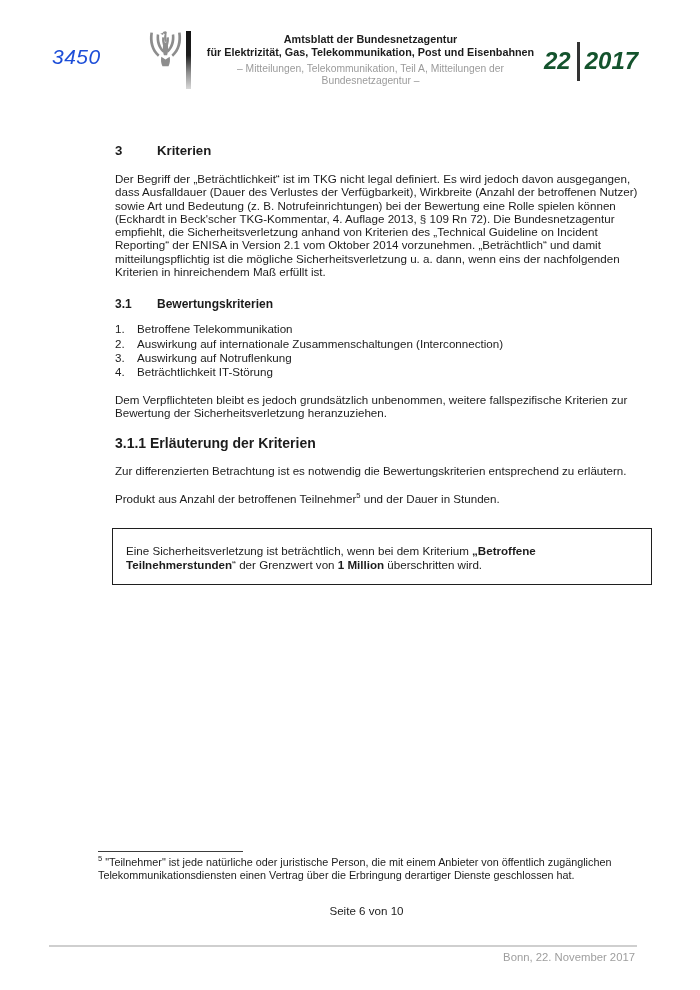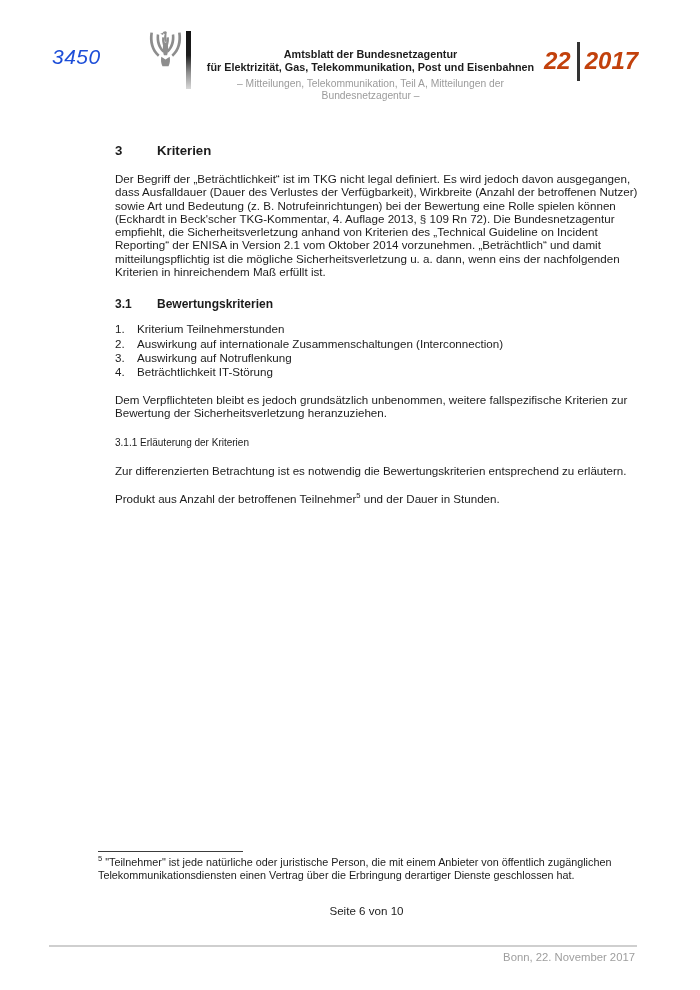--- a/index.html
+++ b/index.html
@@ -19,7 +19,7 @@
     position:absolute;left:186px;top:31px;width:5px;height:58px;
     background:linear-gradient(to bottom,#141414 0%,#1d1d1d 42%,#8f8f8f 72%,#d9d9d9 100%);
   }
-  .header-center{position:absolute;left:198px;top:48px;width:345px;text-align:center;}
+  .header-center{position:absolute;left:198px;top:33px;width:345px;text-align:center;}
   .header-title{font-size:10.8px;font-weight:bold;line-height:12.6px;color:#1c1c1c;}
   .header-subtitle{font-size:10.3px;color:#9b9b9b;margin-top:5px;line-height:12px;}
   .header-issue{

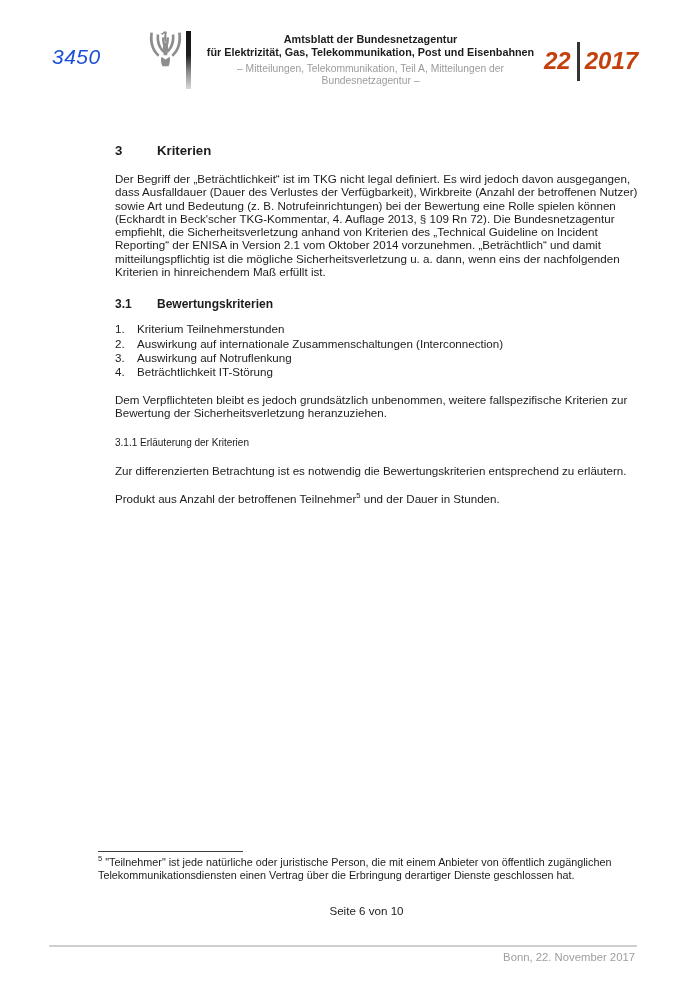--- a/index.html
+++ b/index.html
@@ -25,7 +25,7 @@
   .header-issue{
     position:absolute;left:544px;top:40px;height:42px;
     display:flex;align-items:center;
-    color:#c2410c;font-weight:bold;font-style:italic;font-size:24px;
+    color:#14532d;font-weight:bold;font-style:italic;font-size:24px;
   }
   .issue-divider{width:3px;height:39px;background:#333333;margin:0 5px 0 6px;}
   

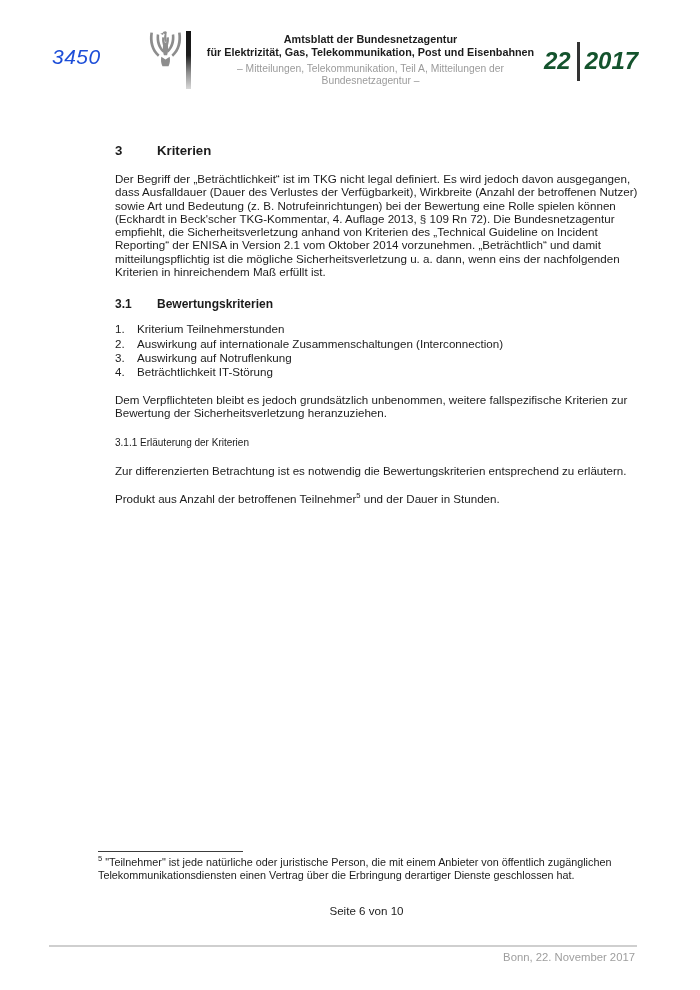--- a/index.html
+++ b/index.html
@@ -114,7 +114,7 @@
   <div class="criteria">
     <div class="list-row">
       <span class="list-num">1.</span>
-      <span>Kriterium Teilnehmerstunden</span>
+      <span>Betroffene Telekommunikation</span>
     </div>
     <div class="list-row">
       <span class="list-num">2.</span>

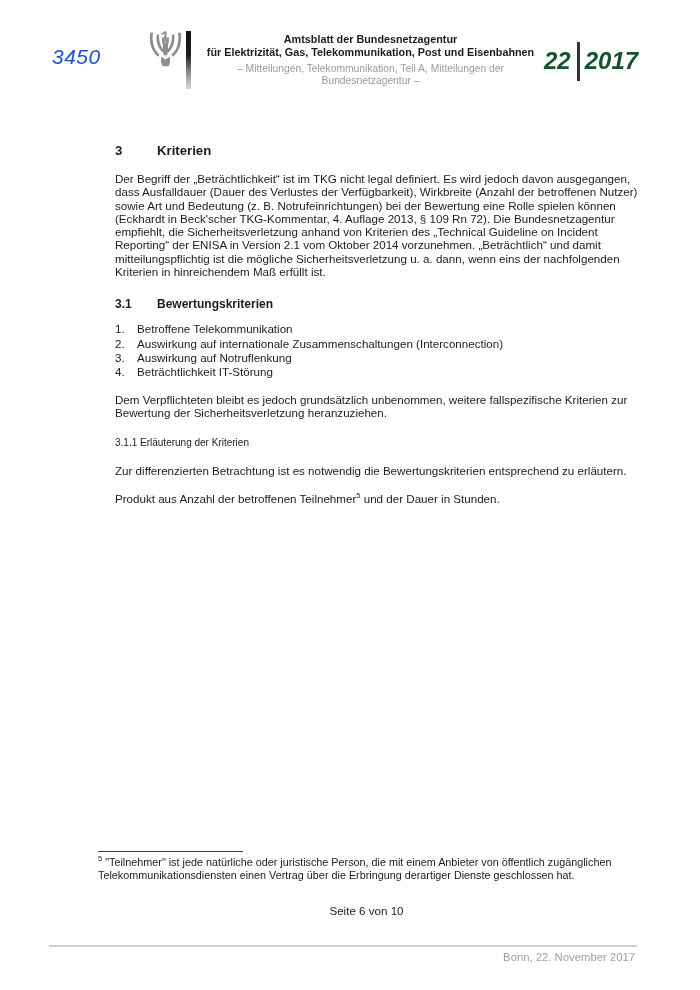--- a/index.html
+++ b/index.html
@@ -33,7 +33,7 @@
   .h-top{font-size:13.2px;font-weight:bold;margin:143px 0 0 0;line-height:15px;}
   .h-num{display:inline-block;width:42px;}
   .h-sub{font-size:12px;font-weight:bold;margin:19px 0 0 0;line-height:15px;}
-  .h-minor{font-size:10px;font-weight:normal;margin:16px 0 0 0;line-height:14px;}
+  .h-minor{font-size:14px;font-weight:bold;margin:16px 0 0 0;line-height:14px;}
   .h-minor2{font-size:11.8px;font-weight:bold;margin:15px 0 0 0;line-height:14px;}
   .para{font-size:11.6px;line-height:13.3px;margin:14px 0 0 0;}
   .para-tight{font-size:11.6px;line-height:13.3px;margin:15px 0 0 0;}

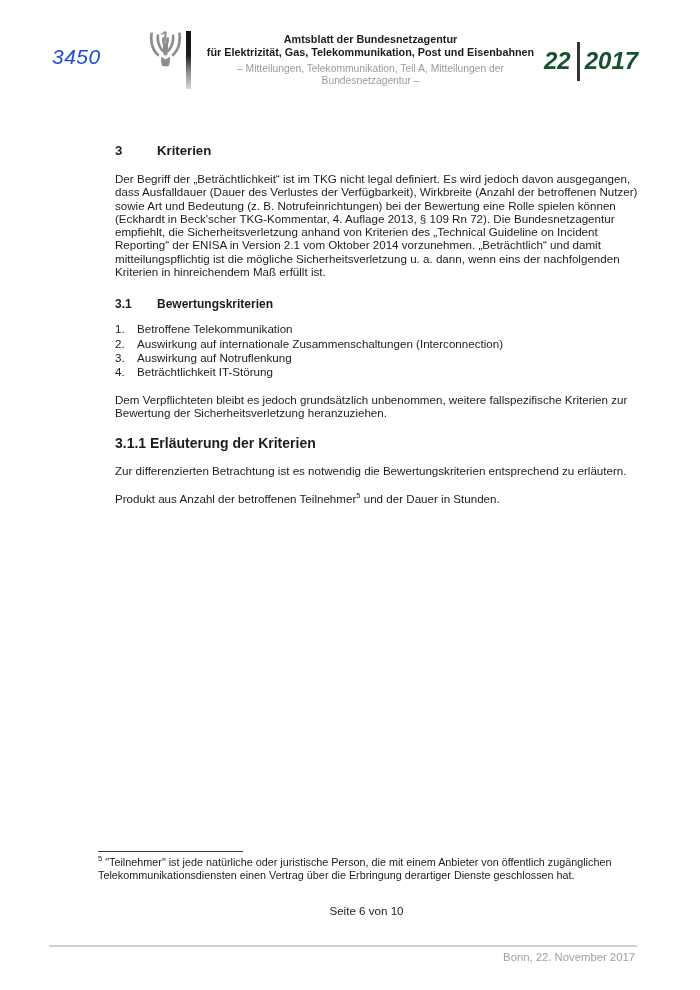--- a/index.html
+++ b/index.html
@@ -139,6 +139,9 @@
 
   <p class="para-tight"><span>Produkt aus Anzahl der betroffenen Teilnehmer</span><sup class="fnref">5</sup><span> und der Dauer in Stunden.</span></p>
 
+  <div class="highlight-box">
+    <span>Eine Sicherheitsverletzung ist beträchtlich, wenn bei dem Kriterium </span><span class="bold">„Betroffene Teilnehmerstunden</span><span>“ der Grenzwert von </span><span class="bold">1 Million</span><span> überschritten wird.</span>
+  </div>
 
 </div>
 

